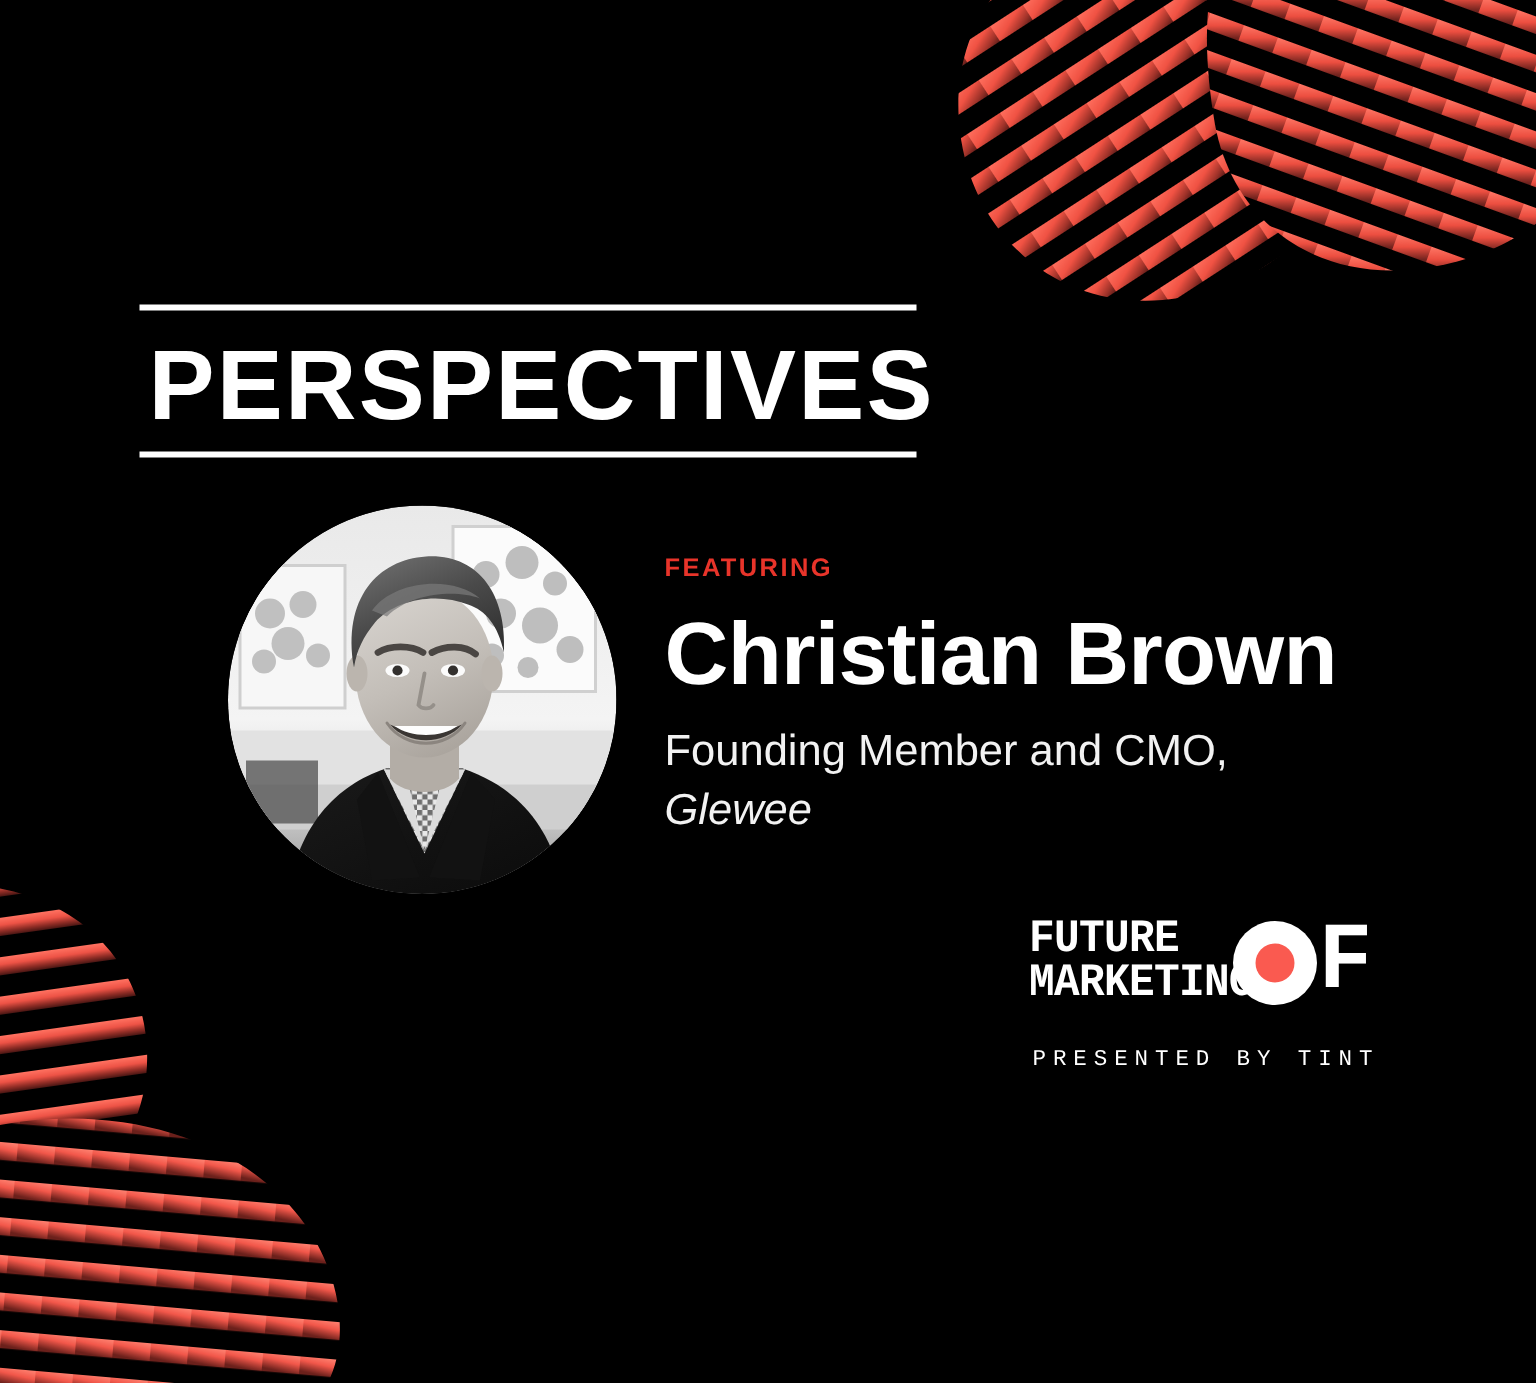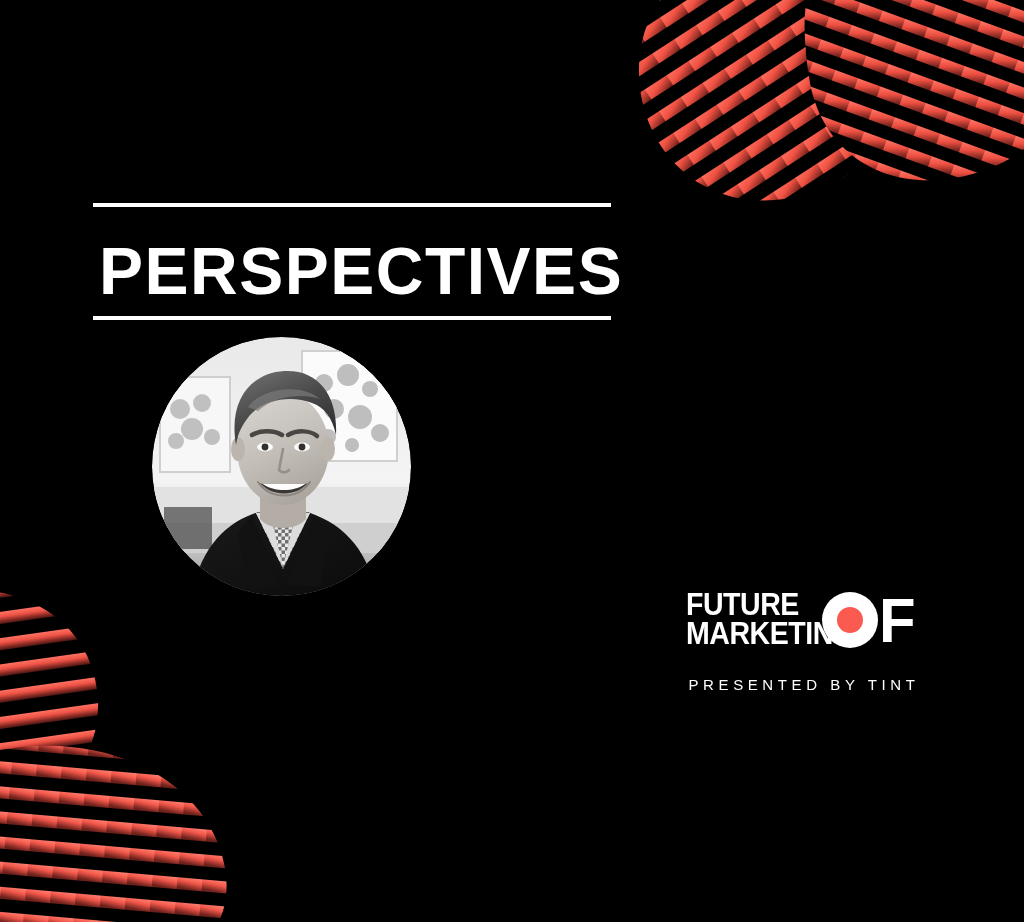--- a/index.html
+++ b/index.html
@@ -46,7 +46,7 @@
     color: #ffffff;
     letter-spacing: 1.5px;
     line-height: 1;
-    padding: 31px 0 12px 6px;
+    padding: 16px 0 12px 6px;
     white-space: nowrap;
   }
 

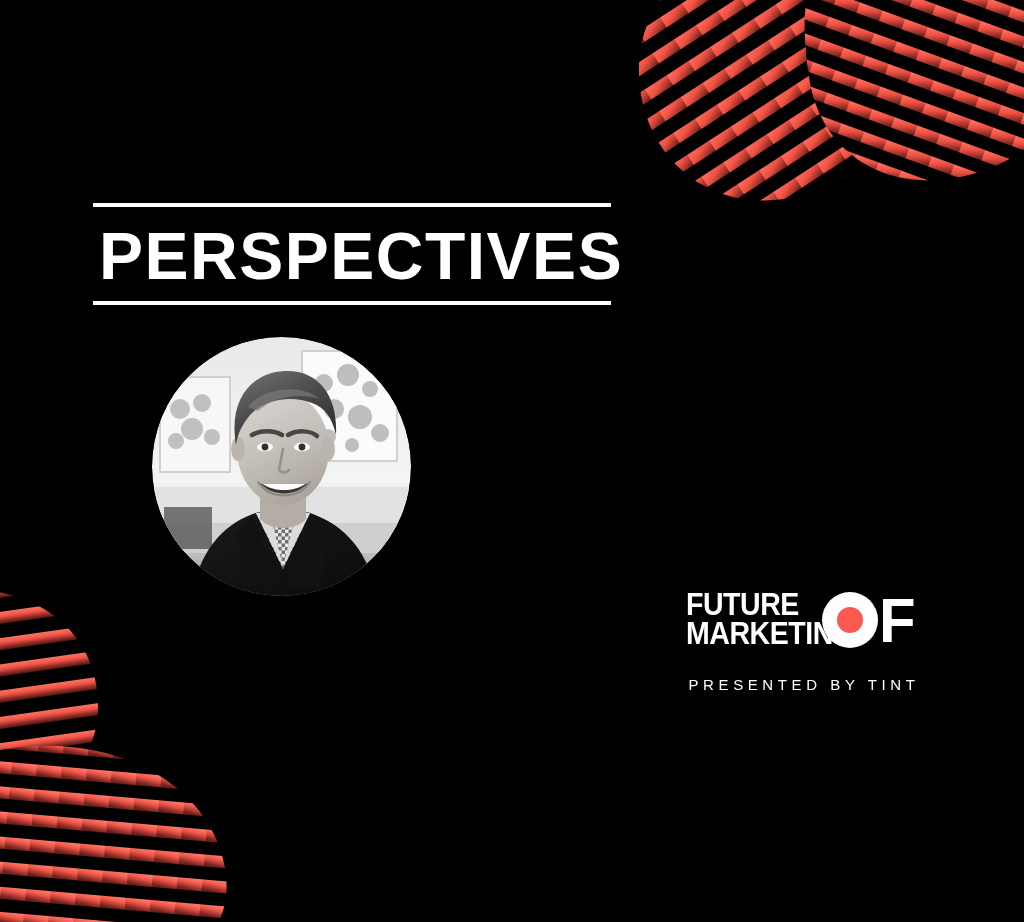--- a/index.html
+++ b/index.html
@@ -380,6 +380,12 @@
     </svg>
   </div>
 
+  <div class="feature-block">
+    <div class="featuring-label">FEATURING</div>
+    <div class="person-name">Christian Brown</div>
+    <div class="person-title">Founding Member and CMO,</div>
+    <div class="person-company">Glewee</div>
+  </div>
 
   <div class="logo-lockup">
     <div class="logo-main">

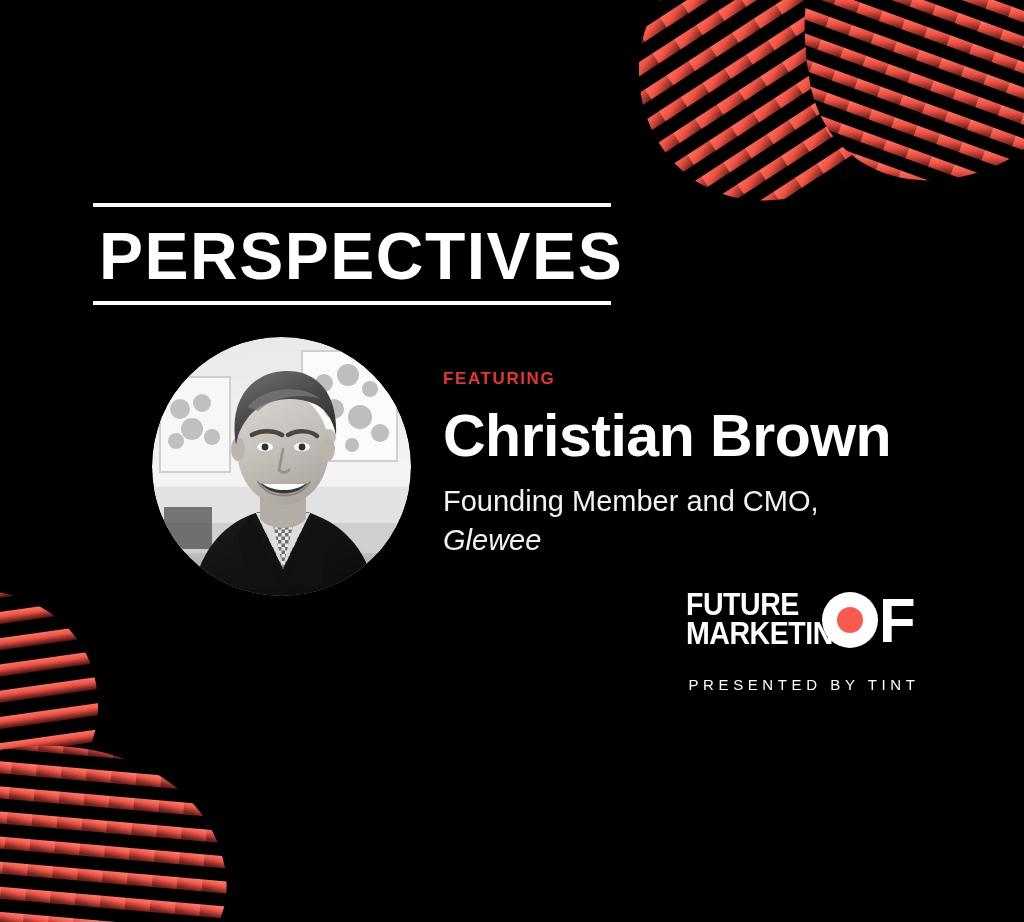--- a/index.html
+++ b/index.html
@@ -105,8 +105,9 @@
   .logo-lockup {
     position: absolute;
     left: 686px;
-    top: 591px;
+    top: 613px;
     width: 240px;
+    font-family: Liberation Mono, monospace;
   }
   .logo-main {
     position: relative;

